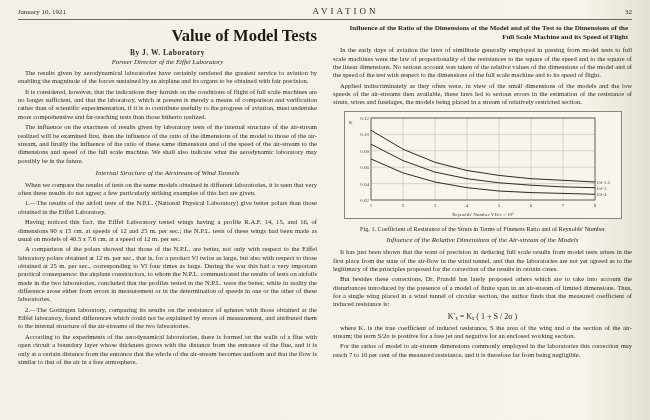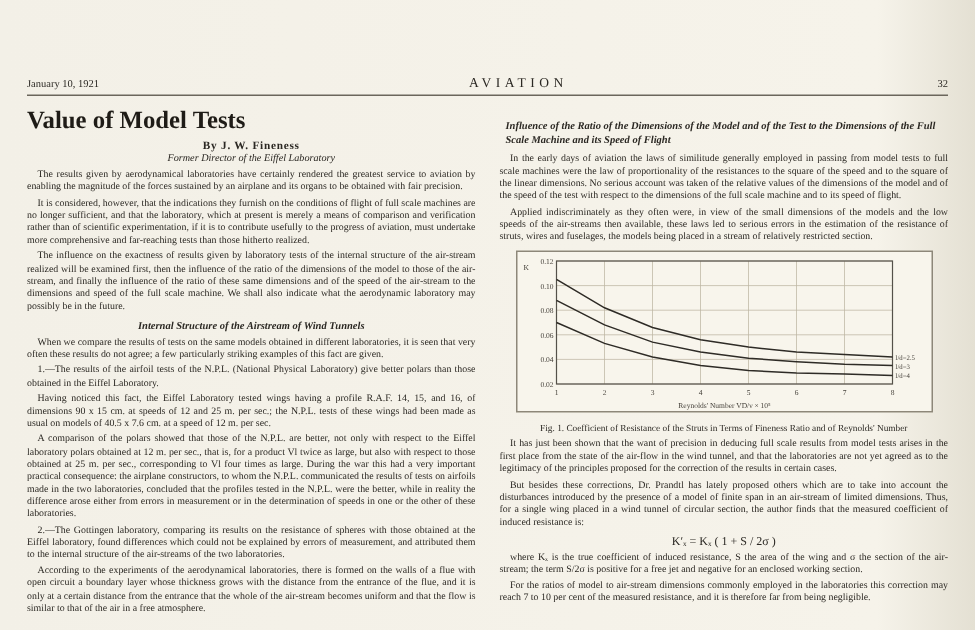--- a/index.html
+++ b/index.html
@@ -9,7 +9,7 @@
     background:linear-gradient(90deg,#f3f0e7 0%,#f6f3ea 90%,#e4e0d3 100%);
     font-family:"Liberation Serif","DejaVu Serif",serif;color:#2b2823;
   }
-  .hdr{display:flex;align-items:baseline;justify-content:space-between;font-size:7px;margin-top:44px;}
+  .hdr{display:flex;align-items:baseline;justify-content:space-between;font-size:7px;}
   .hdr .journal{font-size:9px;letter-spacing:3px;font-weight:normal;}
   .rule{border:none;border-top:1px solid #6b665c;margin:3px 0 4px 0;}
   .columns{display:flex;gap:16px;}

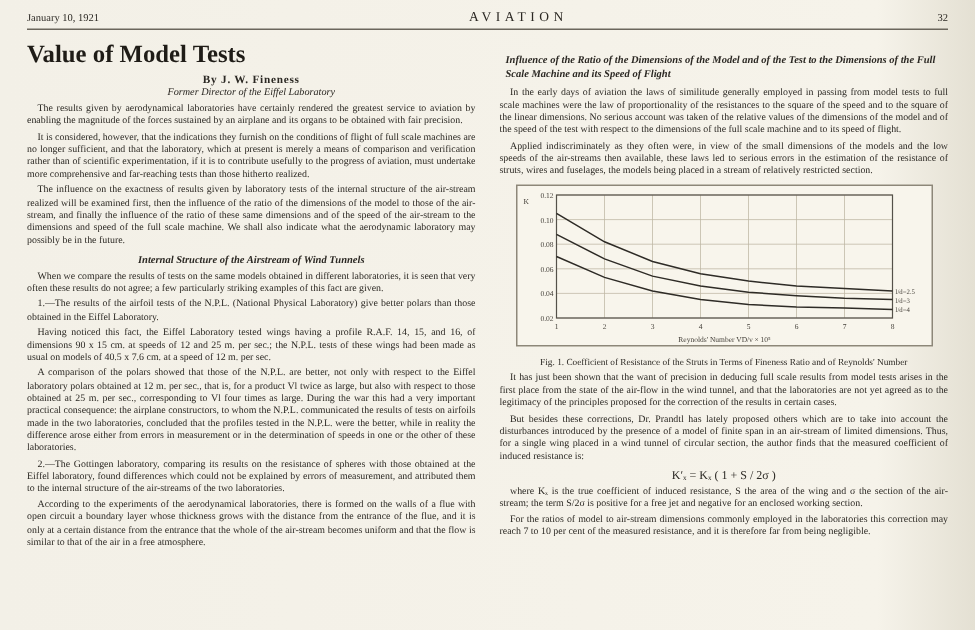--- a/index.html
+++ b/index.html
@@ -14,7 +14,7 @@
   .rule{border:none;border-top:1px solid #6b665c;margin:3px 0 4px 0;}
   .columns{display:flex;gap:16px;}
   .col{flex:1;min-width:0;max-height:382px;overflow:hidden;}
-  h1.title{font-size:16.5px;font-weight:600;text-align:left;margin:2px 0 2px 0;color:#1f1c17;}
+  h1.title{font-size:16.5px;font-weight:600;text-align:right;margin:2px 0 2px 0;color:#1f1c17;}
   .byline{text-align:center;font-size:7.5px;font-weight:bold;letter-spacing:.5px;margin:1px 0;}
   .role{text-align:center;font-size:6.8px;font-style:italic;margin:0 0 4px 0;}
   p.body{font-size:6.6px;line-height:1.27;text-align:justify;text-indent:7px;margin:0 0 2px 0;}

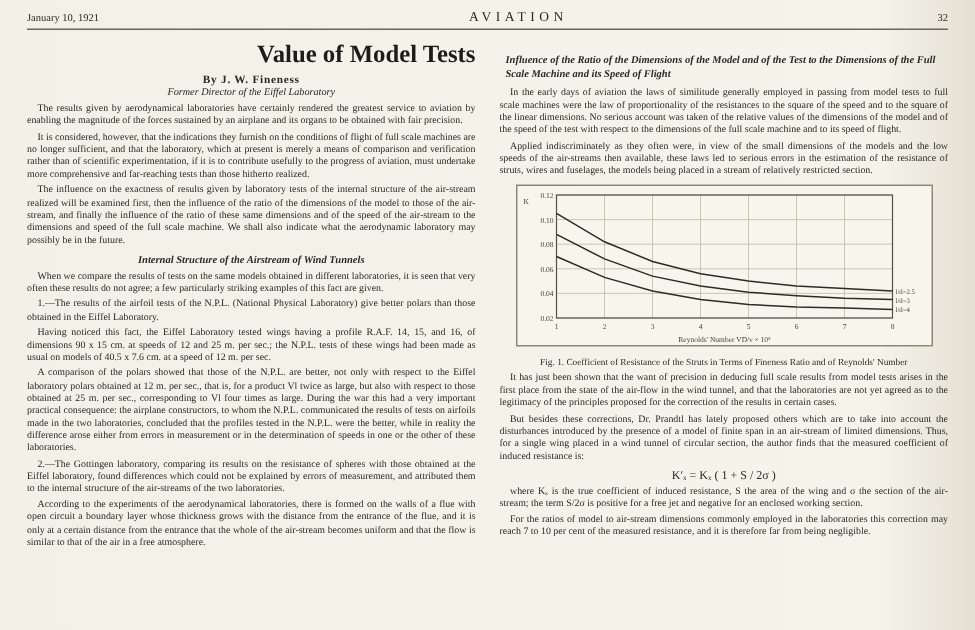--- a/index.html
+++ b/index.html
@@ -19,7 +19,7 @@
   .role{text-align:center;font-size:6.8px;font-style:italic;margin:0 0 4px 0;}
   p.body{font-size:6.6px;line-height:1.27;text-align:justify;text-indent:7px;margin:0 0 2px 0;}
   .sec-head{font-size:7px;font-style:italic;font-weight:bold;text-align:center;margin:4px 6px 3px 6px;line-height:1.25;}
-  .lead-head{font-size:7px;font-style:italic;font-weight:bold;text-align:left;margin:12px 4px 4px 4px;line-height:1.3;}
+  .lead-head{font-size:7px;font-weight:bold;text-align:right;margin:0 4px 4px 4px;line-height:1.3;}
   figure{margin:4px 0 3px 0;}
   .chart-wrap{text-align:center;}
   svg.chart{width:276px;height:106px;background:#f8f5ec;border:1px solid #8d8779;}

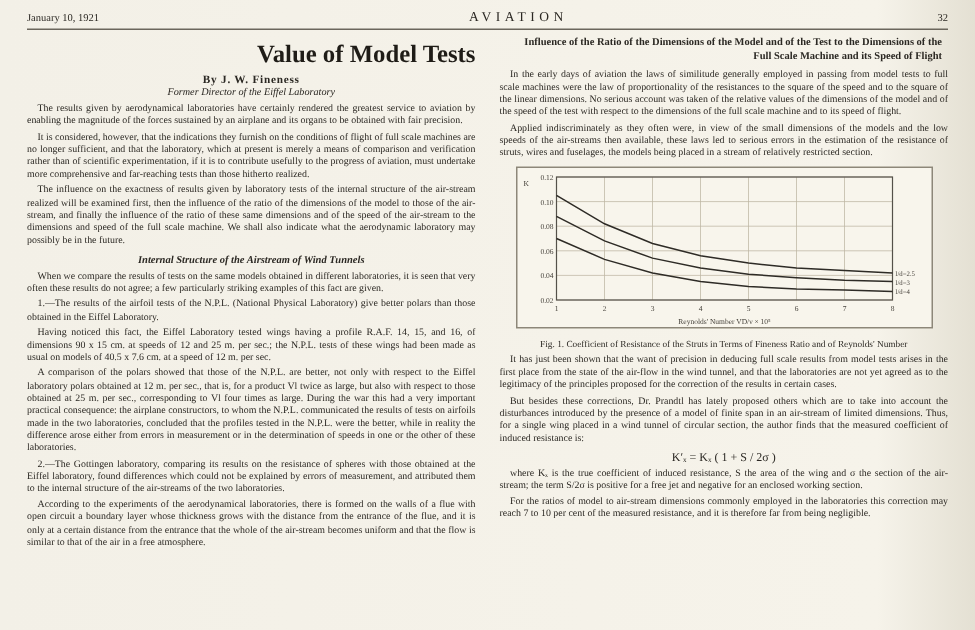--- a/index.html
+++ b/index.html
@@ -47,7 +47,7 @@
 
     <div class="col">
       <h1 class="title">Value of Model Tests</h1>
-      <div class="byline">By J. W. Fineness</div>
+      <div class="byline">By J. W. Laboratory</div>
       <div class="role">Former Director of the Eiffel Laboratory</div>
 
       <p class="body">The results given by aerodynamical laboratories have certainly rendered the greatest service to aviation by enabling the magnitude of the forces sustained by an airplane and its organs to be obtained with fair precision.</p>

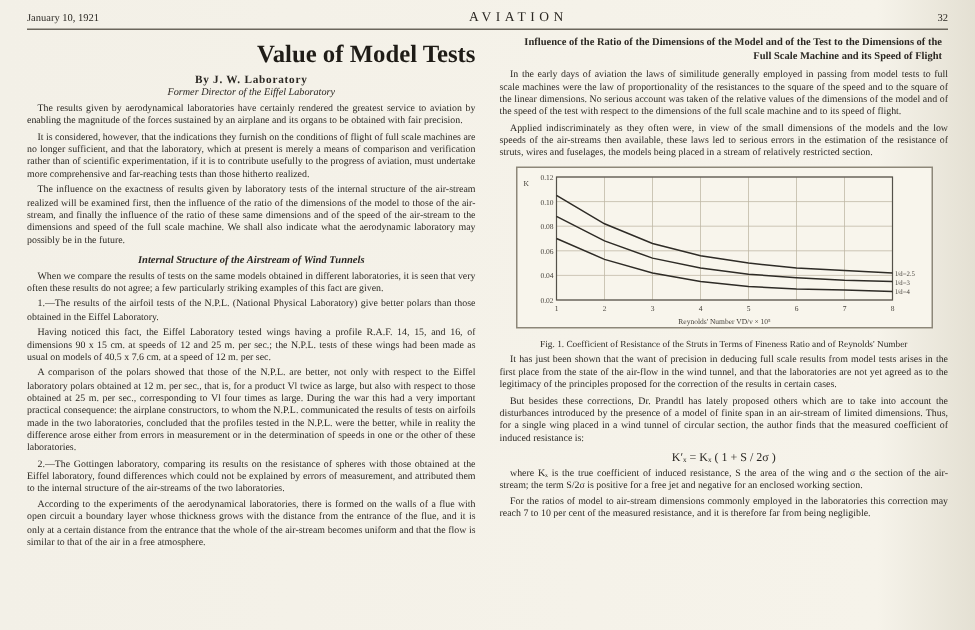--- a/index.html
+++ b/index.html
@@ -18,7 +18,7 @@
   .byline{text-align:center;font-size:7.5px;font-weight:bold;letter-spacing:.5px;margin:1px 0;}
   .role{text-align:center;font-size:6.8px;font-style:italic;margin:0 0 4px 0;}
   p.body{font-size:6.6px;line-height:1.27;text-align:justify;text-indent:7px;margin:0 0 2px 0;}
-  .sec-head{font-size:7px;font-style:italic;font-weight:bold;text-align:center;margin:4px 6px 3px 6px;line-height:1.25;}
+  .sec-head{font-size:7px;font-style:italic;font-weight:normal;text-align:center;margin:4px 6px 3px 6px;line-height:1.25;}
   .lead-head{font-size:7px;font-weight:bold;text-align:right;margin:0 4px 4px 4px;line-height:1.3;}
   figure{margin:4px 0 3px 0;}
   .chart-wrap{text-align:center;}

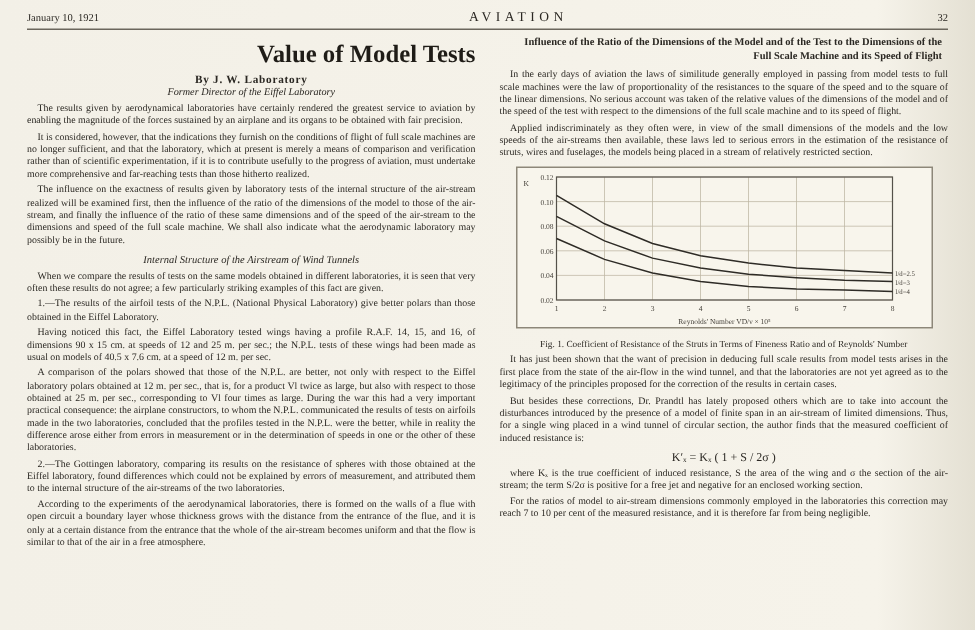--- a/index.html
+++ b/index.html
@@ -115,6 +115,7 @@
         <figcaption>Fig. 1. Coefficient of Resistance of the Struts in Terms of Fineness Ratio and of Reynolds' Number</figcaption>
       </figure>
 
+      <div class="sec-head">Influence of the Relative Dimensions of the Air-stream of the Models</div>
 
       <p class="body">It has just been shown that the want of precision in deducing full scale results from model tests arises in the first place from the state of the air-flow in the wind tunnel, and that the laboratories are not yet agreed as to the legitimacy of the principles proposed for the correction of the results in certain cases.</p>
       <p class="body">But besides these corrections, Dr. Prandtl has lately proposed others which are to take into account the disturbances introduced by the presence of a model of finite span in an air-stream of limited dimensions. Thus, for a single wing placed in a wind tunnel of circular section, the author finds that the measured coefficient of induced resistance is:</p>

